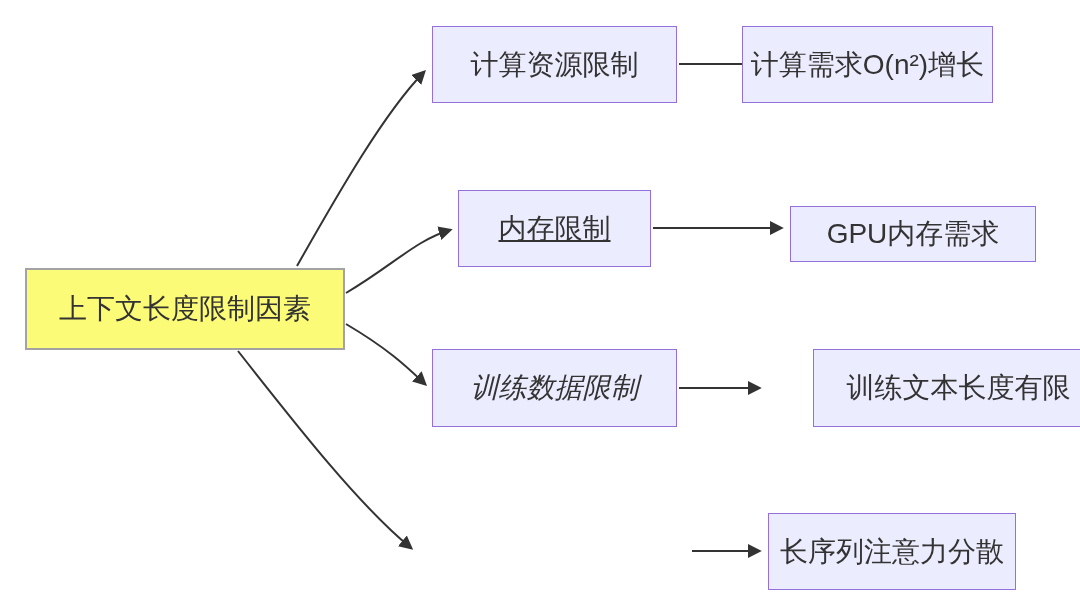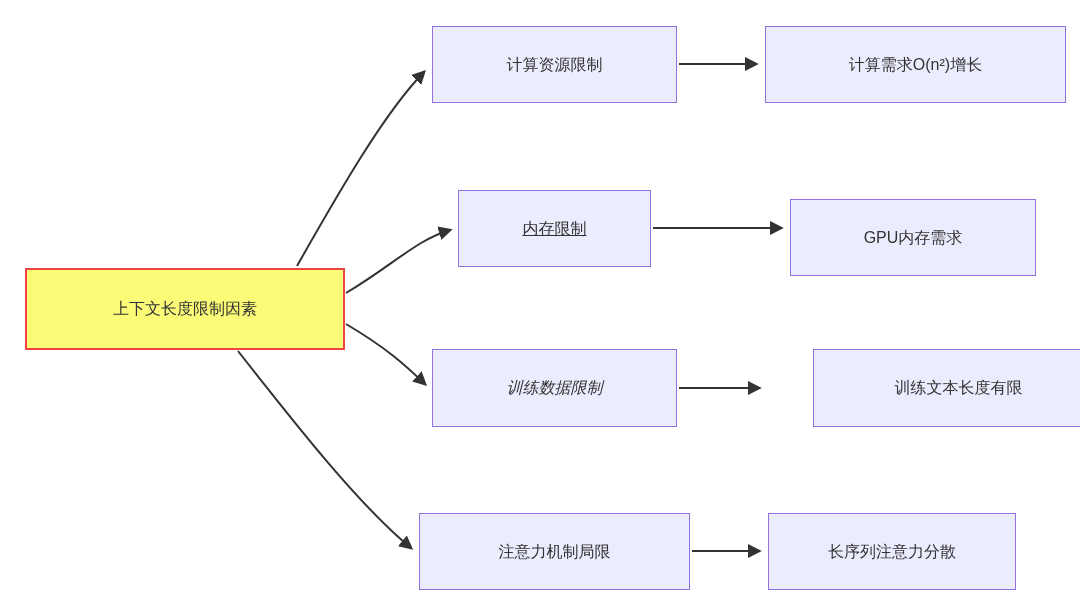--- a/index.html
+++ b/index.html
@@ -30,7 +30,7 @@
     align-items: center;
     justify-content: center;
     text-align: center;
-    font-size: 16px;
+    font-size: 28px;
     color: #333333;
     background: #ECECFF;
     border: 1px solid #9370DB;

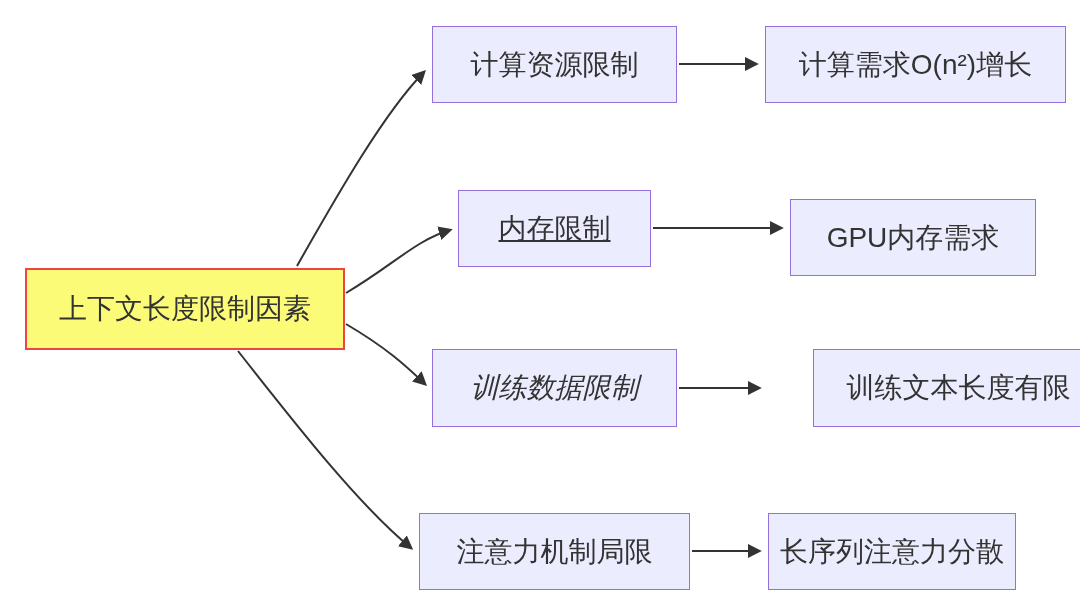--- a/index.html
+++ b/index.html
@@ -68,7 +68,7 @@
   <div class="node root" style="left:25px; top:268px; width:320px; height:82px;">上下文长度限制因素</div>
 
   <div class="node" style="left:432px; top:26px; width:245px; height:77px;">计算资源限制</div>
-  <div class="node" style="left:765px; top:26px; width:301px; height:77px;">计算需求O(n²)增长</div>
+  <div class="node" style="left:742px; top:26px; width:251px; height:77px;">计算需求O(n²)增长</div>
 
   <div class="node" style="left:458px; top:190px; width:193px; height:77px;text-decoration:underline;">内存限制</div>
   <div class="node" style="left:790px; top:199px; width:246px; height:77px;">GPU内存需求</div>

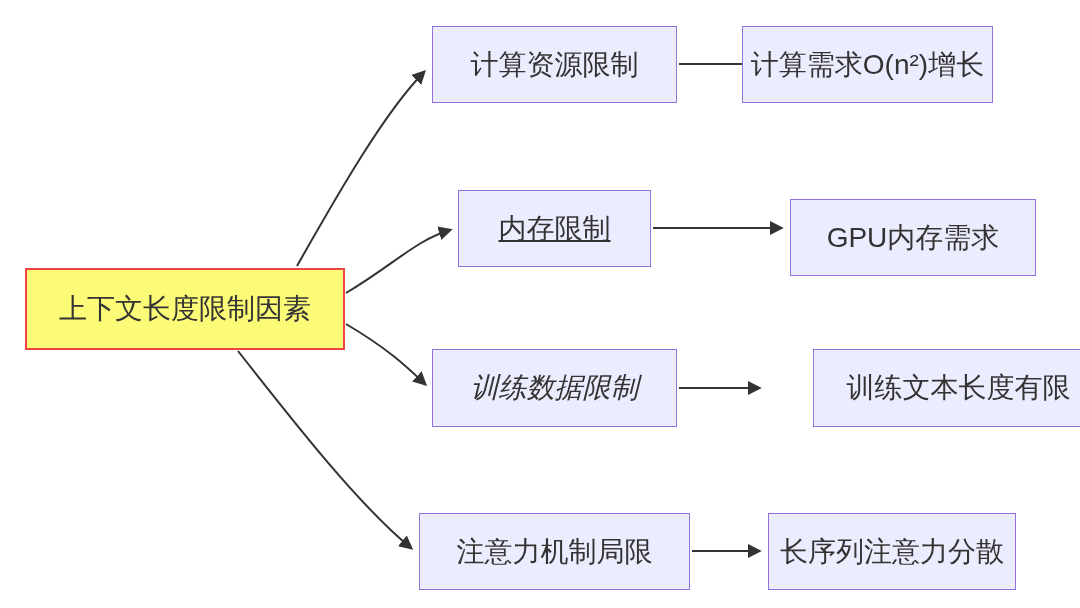--- a/index.html
+++ b/index.html
@@ -71,7 +71,7 @@
   <div class="node" style="left:742px; top:26px; width:251px; height:77px;">计算需求O(n²)增长</div>
 
   <div class="node" style="left:458px; top:190px; width:193px; height:77px;text-decoration:underline;">内存限制</div>
-  <div class="node" style="left:790px; top:199px; width:246px; height:77px;">GPU内存需求</div>
+  <div class="node" style="left:790px; top:206px; width:246px; height:56px;">GPU内存需求</div>
 
   <div class="node" style="left:432px; top:349px; width:245px; height:78px;font-style:italic;">训练数据限制</div>
   <div class="node" style="left:768px; top:349px; width:291px; height:78px;margin-left:45px;">训练文本长度有限</div>

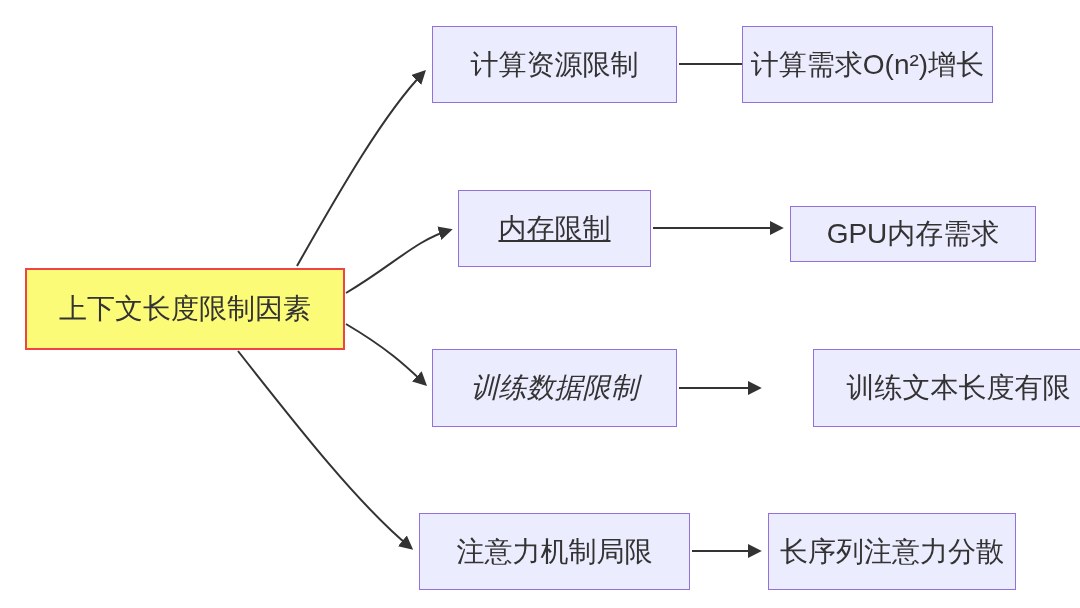--- a/index.html
+++ b/index.html
@@ -39,7 +39,7 @@
   }
   .node.root {
     background: #FBFB77;
-    border: 2px solid #ef4444;
+    border: 2px solid #a3a3a3;
   }
 </style>
 </head>

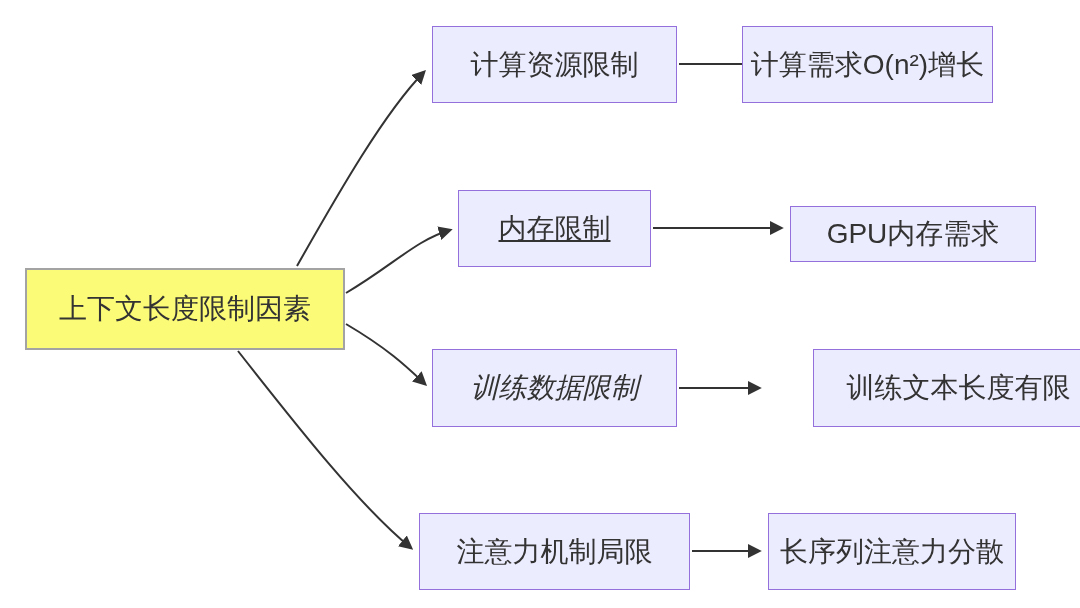--- a/index.html
+++ b/index.html
@@ -76,7 +76,6 @@
   <div class="node" style="left:432px; top:349px; width:245px; height:78px;font-style:italic;">训练数据限制</div>
   <div class="node" style="left:768px; top:349px; width:291px; height:78px;margin-left:45px;">训练文本长度有限</div>
 
-  <div class="node" style="left:419px; top:513px; width:271px; height:77px;">注意力机制局限</div>
   <div class="node" style="left:768px; top:513px; width:248px; height:77px;">长序列注意力分散</div>
 
 </div>

